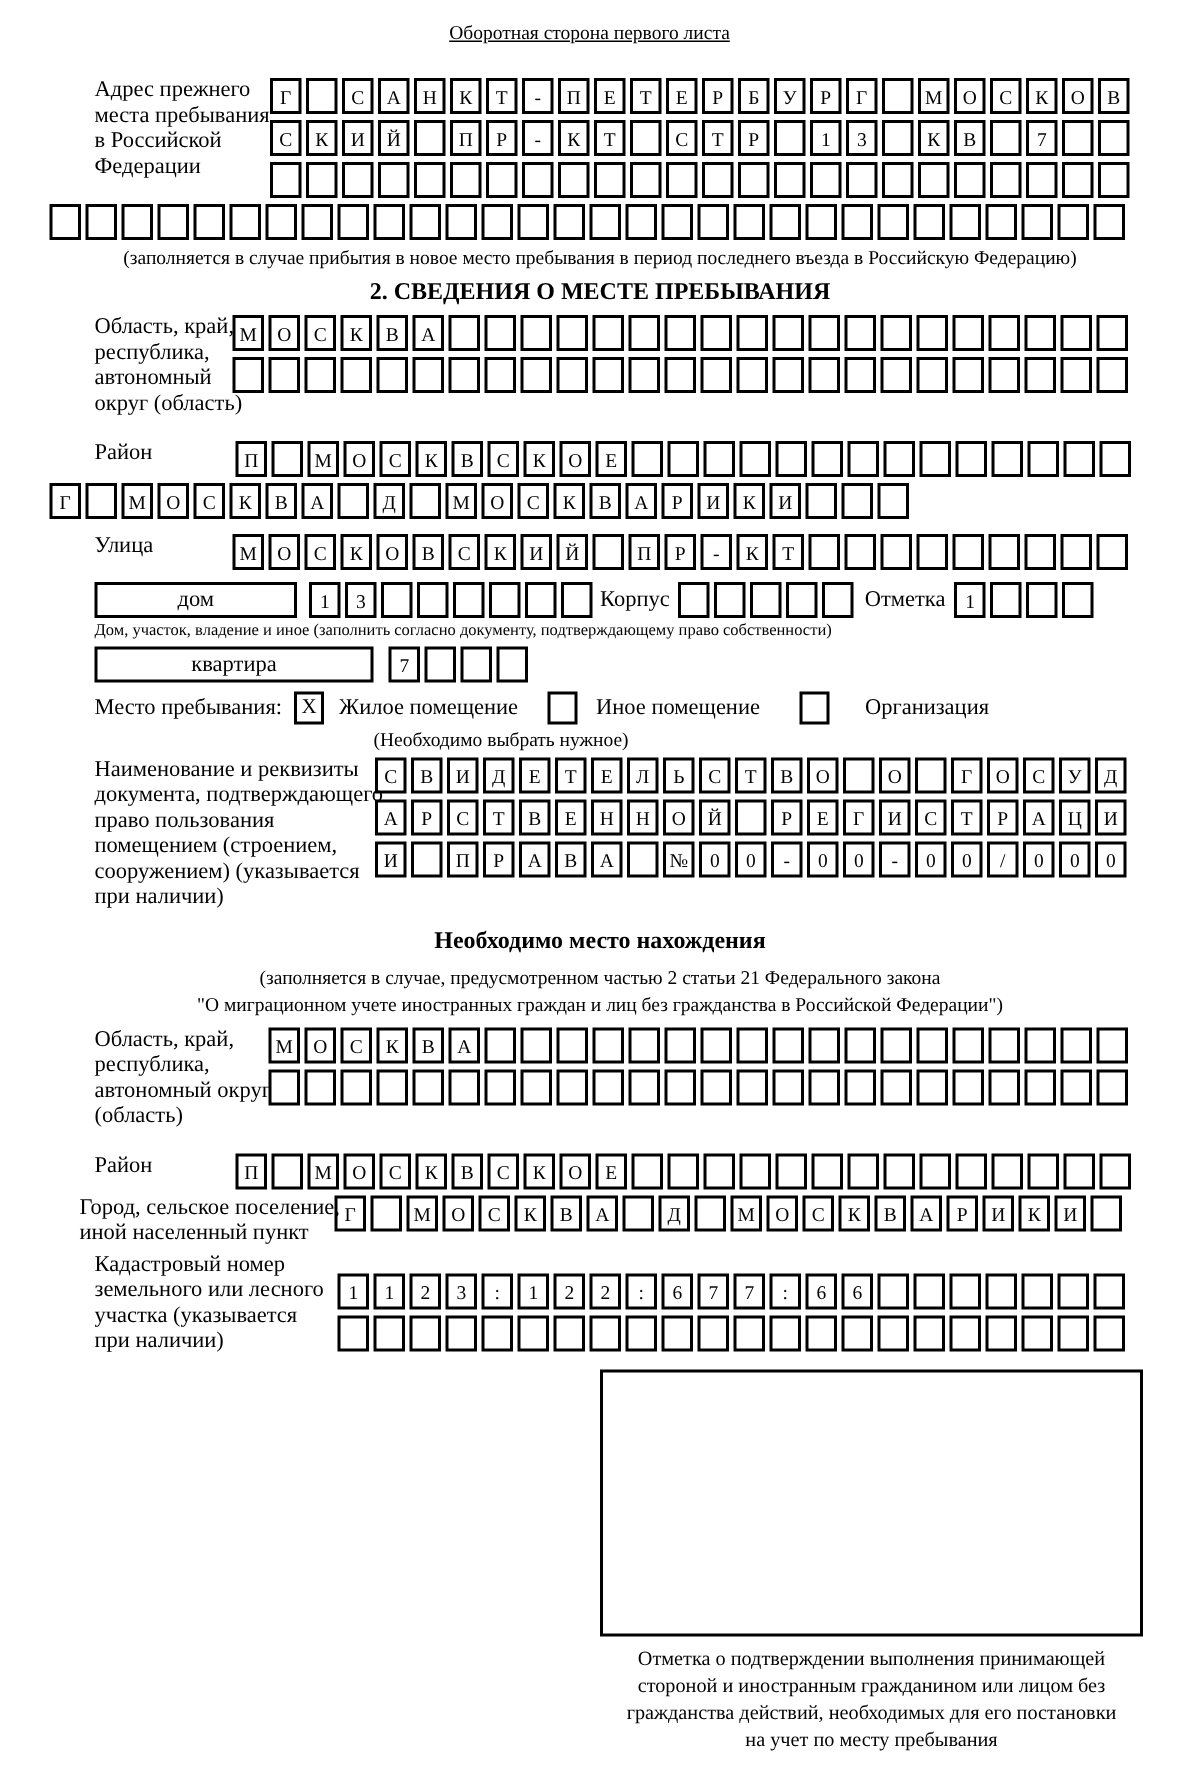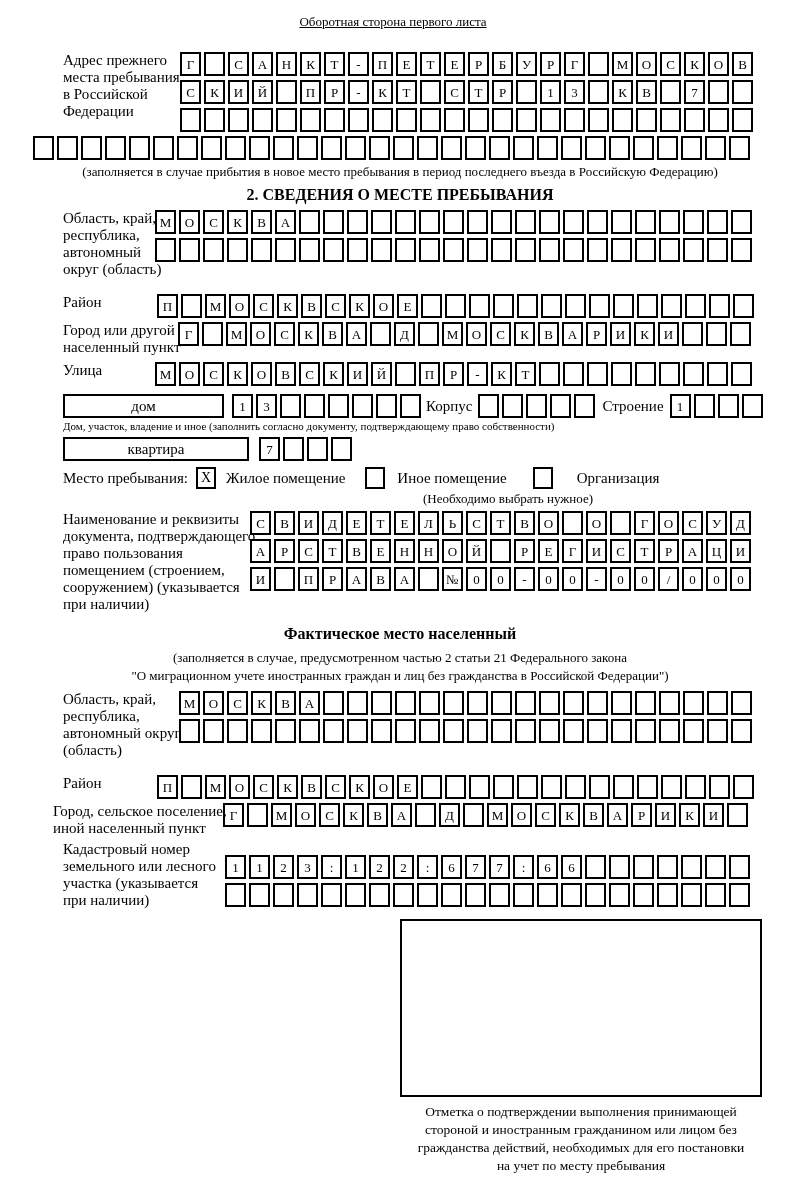--- a/index.html
+++ b/index.html
@@ -260,8 +260,6 @@
   </div>
 
   <div class="field">
-    <div class="flabel" style="margin-left:30px;width:115px;">Город или другой
-населенный пункт</div>
     <div class="cellcol">
         <div class="cellrow">
           <span class="cell">Г</span>

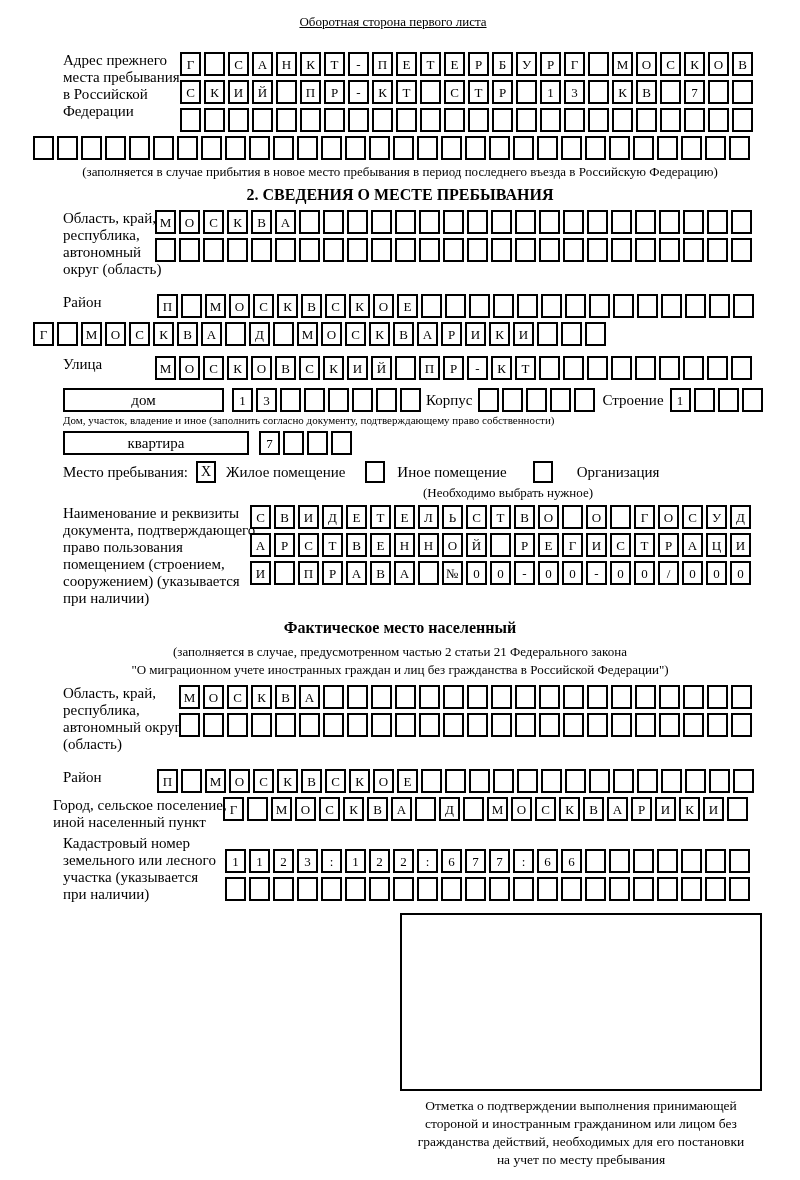--- a/index.html
+++ b/index.html
@@ -324,7 +324,7 @@
   </div>
 
   <div class="inline-row mt4">
-    <div class="widebox" style="width:161px;">дом</div>
+    <div class="widebox" style="width:135px;">дом</div>
     <div class="cellrow" style="margin:0 0 0 8px;">
         <span class="cell">1</span>
         <span class="cell">3</span>

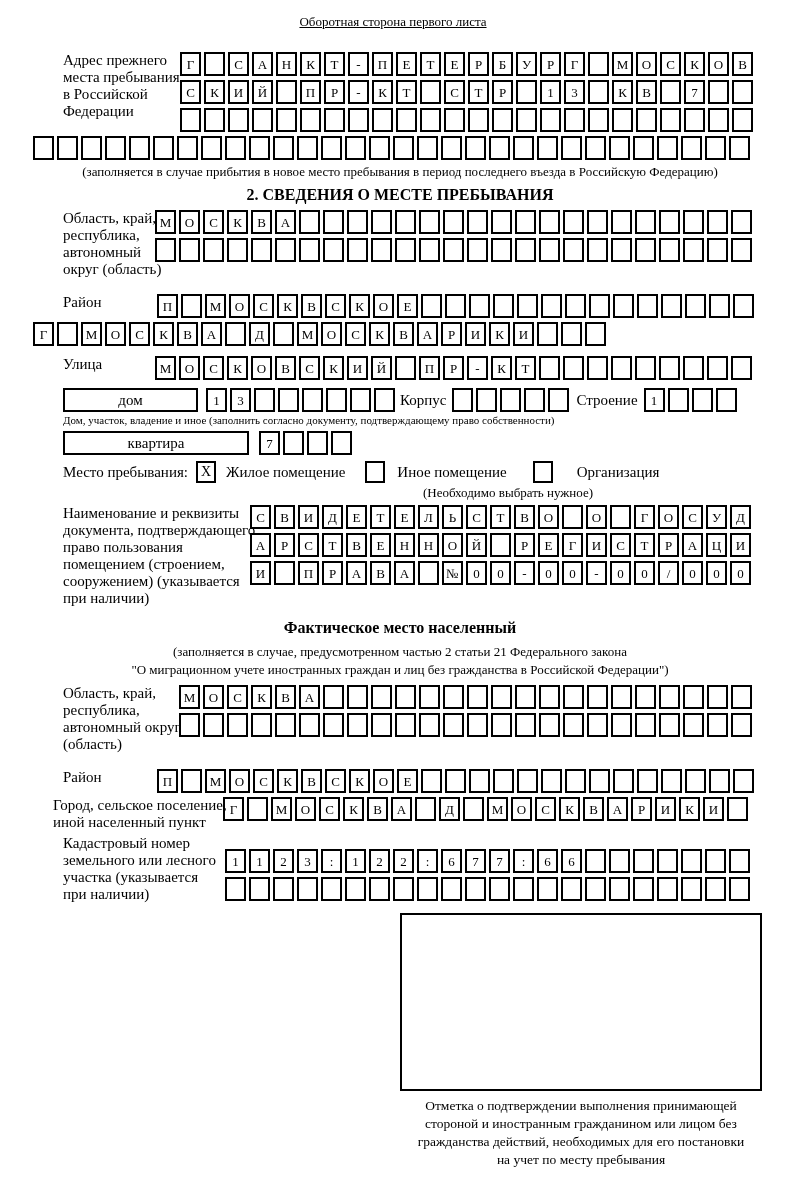--- a/index.html
+++ b/index.html
@@ -343,7 +343,7 @@
         <span class="cell"></span>
         <span class="cell"></span>
       </div>
-    <div class="lbl" style="margin:0 6px 0 4px;">Строение</div>
+    <div class="lbl" style="margin:0 6px 0 4px;">Отметка</div>
     <div class="cellrow" style="margin:0;">
         <span class="cell">1</span>
         <span class="cell"></span>

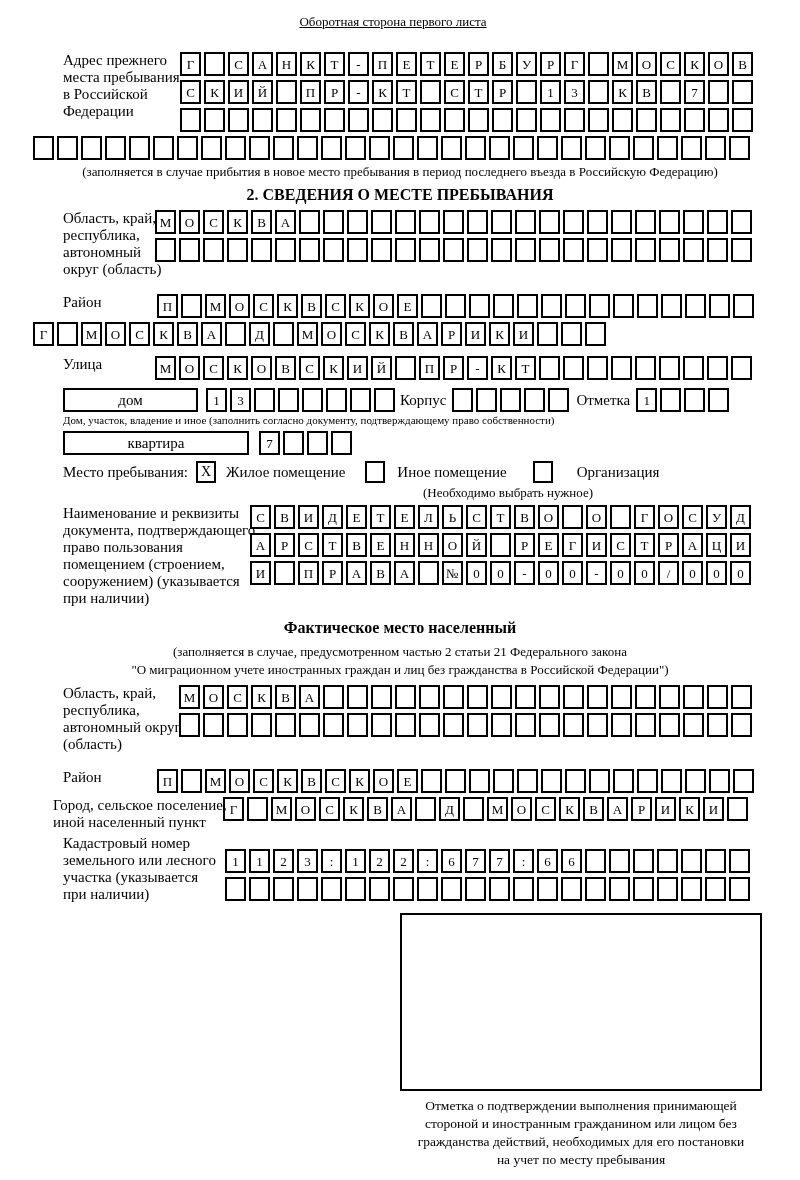--- a/index.html
+++ b/index.html
@@ -16,7 +16,7 @@
   .cell { flex:none; box-sizing:border-box; width:21px; height:24px; margin-right:3px;
           border:2px solid #000; display:flex; align-items:center; justify-content:center;
           font-size:13px; line-height:1; }
-  .note { font-size:13px; line-height:16px;text-align:center; }
+  .note { font-size:13px; line-height:16px; }
   .center { text-align:center; }
   .sec-title { text-align:center; font-weight:bold; font-size:16px; margin:6px 0 6px 0; }
 

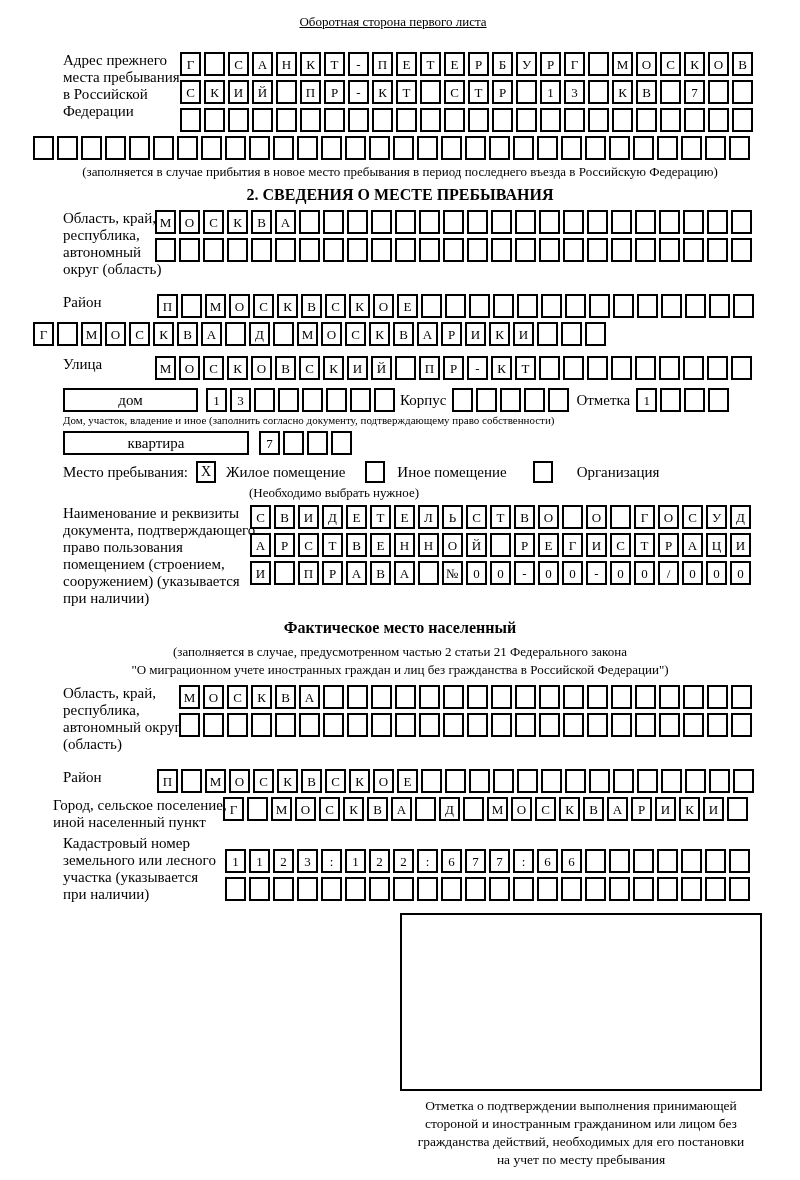--- a/index.html
+++ b/index.html
@@ -454,7 +454,7 @@
     </div>
   </div>
 
-  <div class="sec-title mt12">Фактическое место населенный</div>
+  <div class="sec-title mt12">Необходимо место нахождения</div>
   <div class="note center" style="white-space:pre-line;line-height:18px;font-family:Liberation Serif, serif;">(заполняется в случае, предусмотренном частью 2 статьи 21 Федерального закона
 "О миграционном учете иностранных граждан и лиц без гражданства в Российской Федерации")</div>
 

